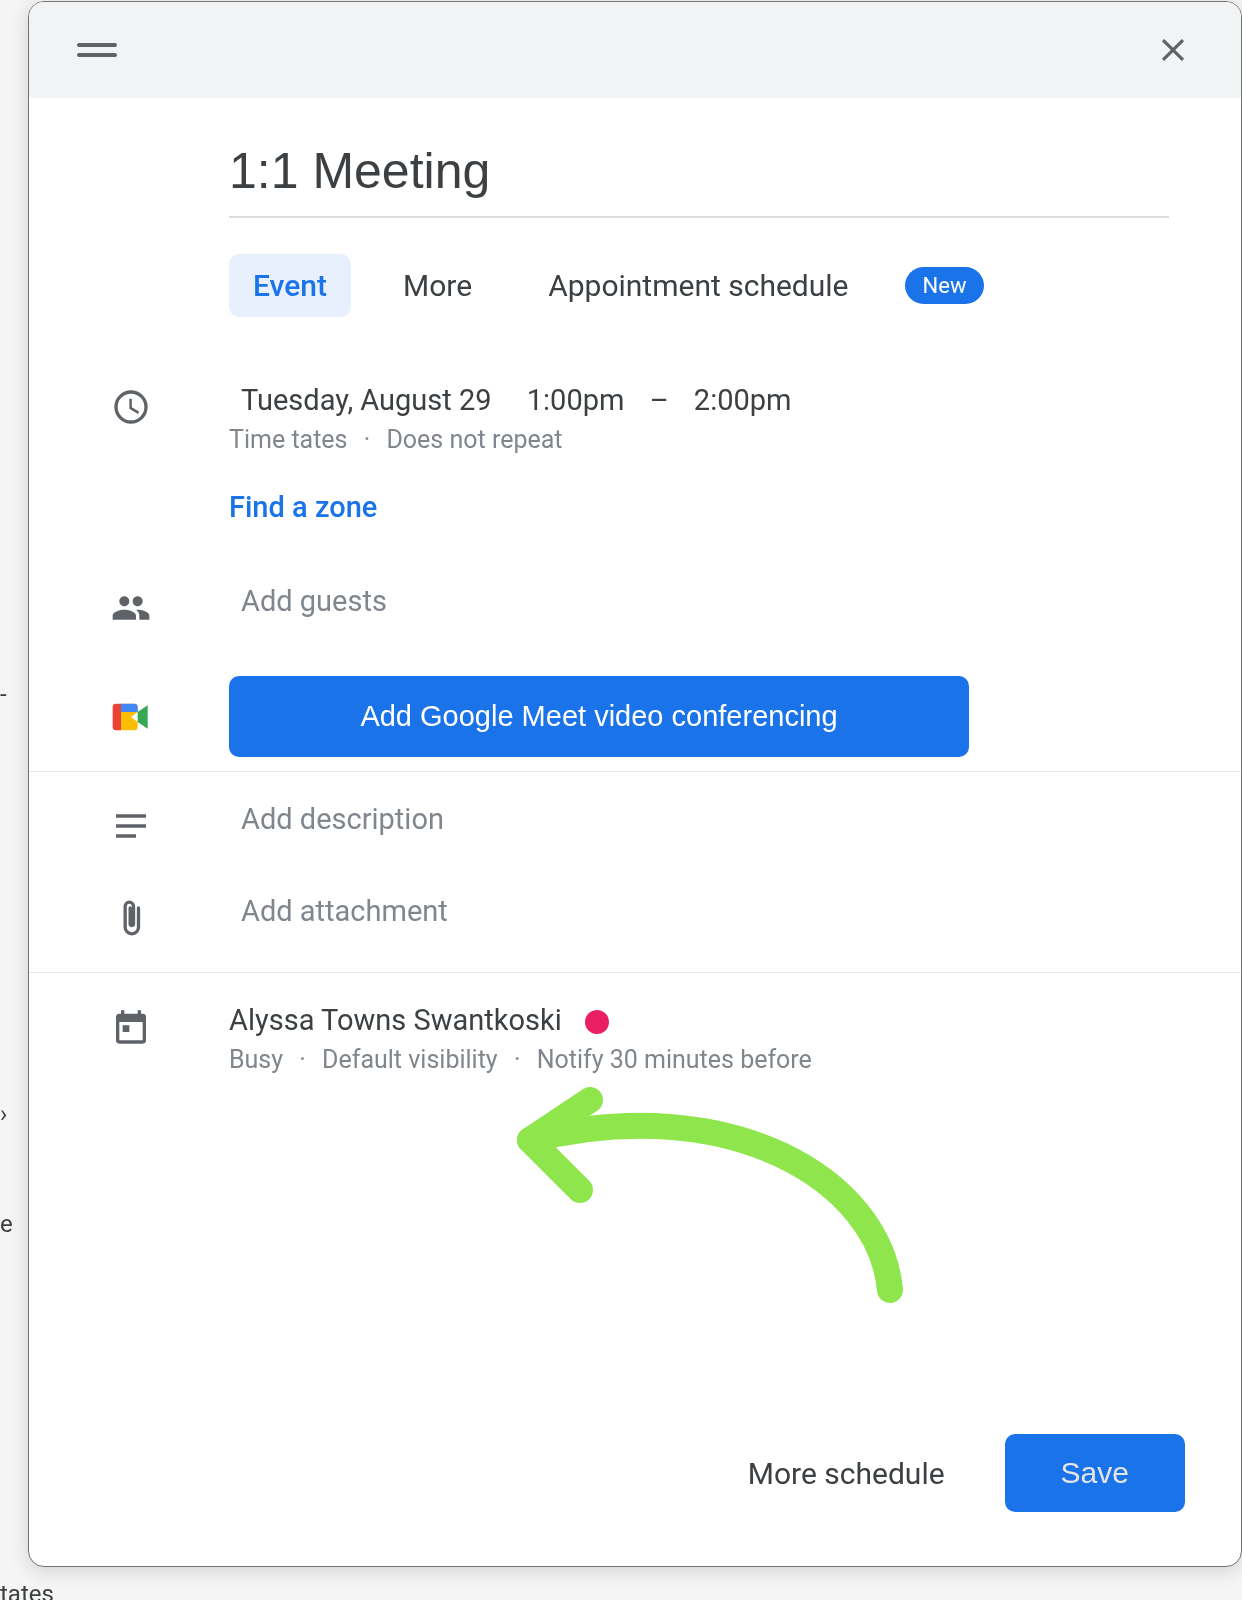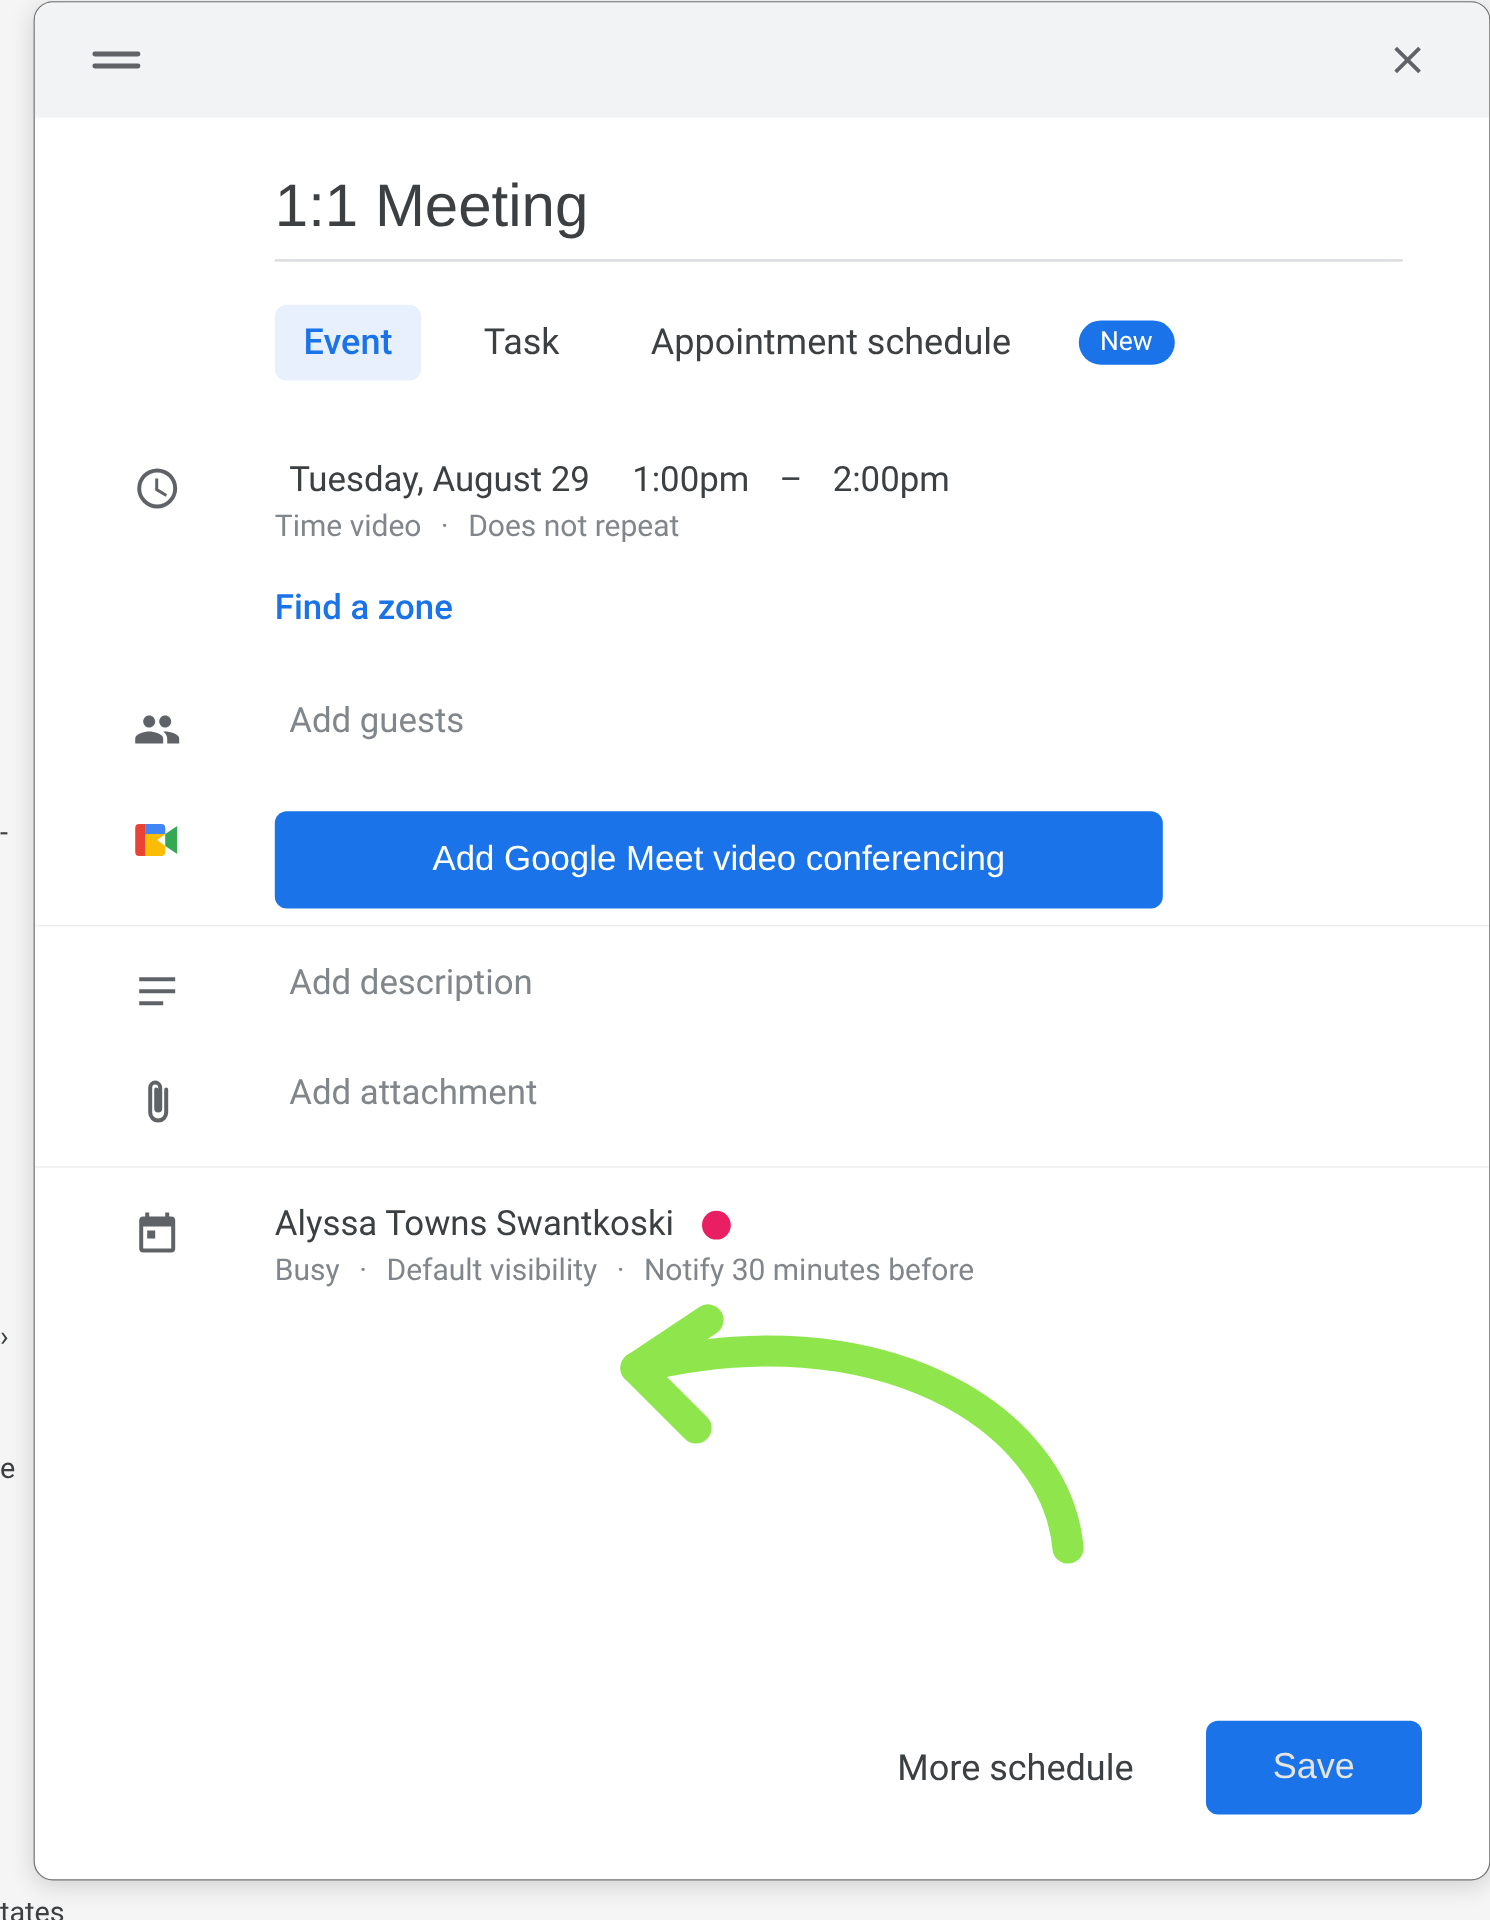--- a/index.html
+++ b/index.html
@@ -166,7 +166,7 @@
 
   <div class="tabs-row">
     <div class="tab active">Event</div>
-    <div class="tab">Task</div>
+    <div class="tab">More</div>
     <div class="tab">Appointment schedule</div>
     <div class="new-badge">New</div>
   </div>

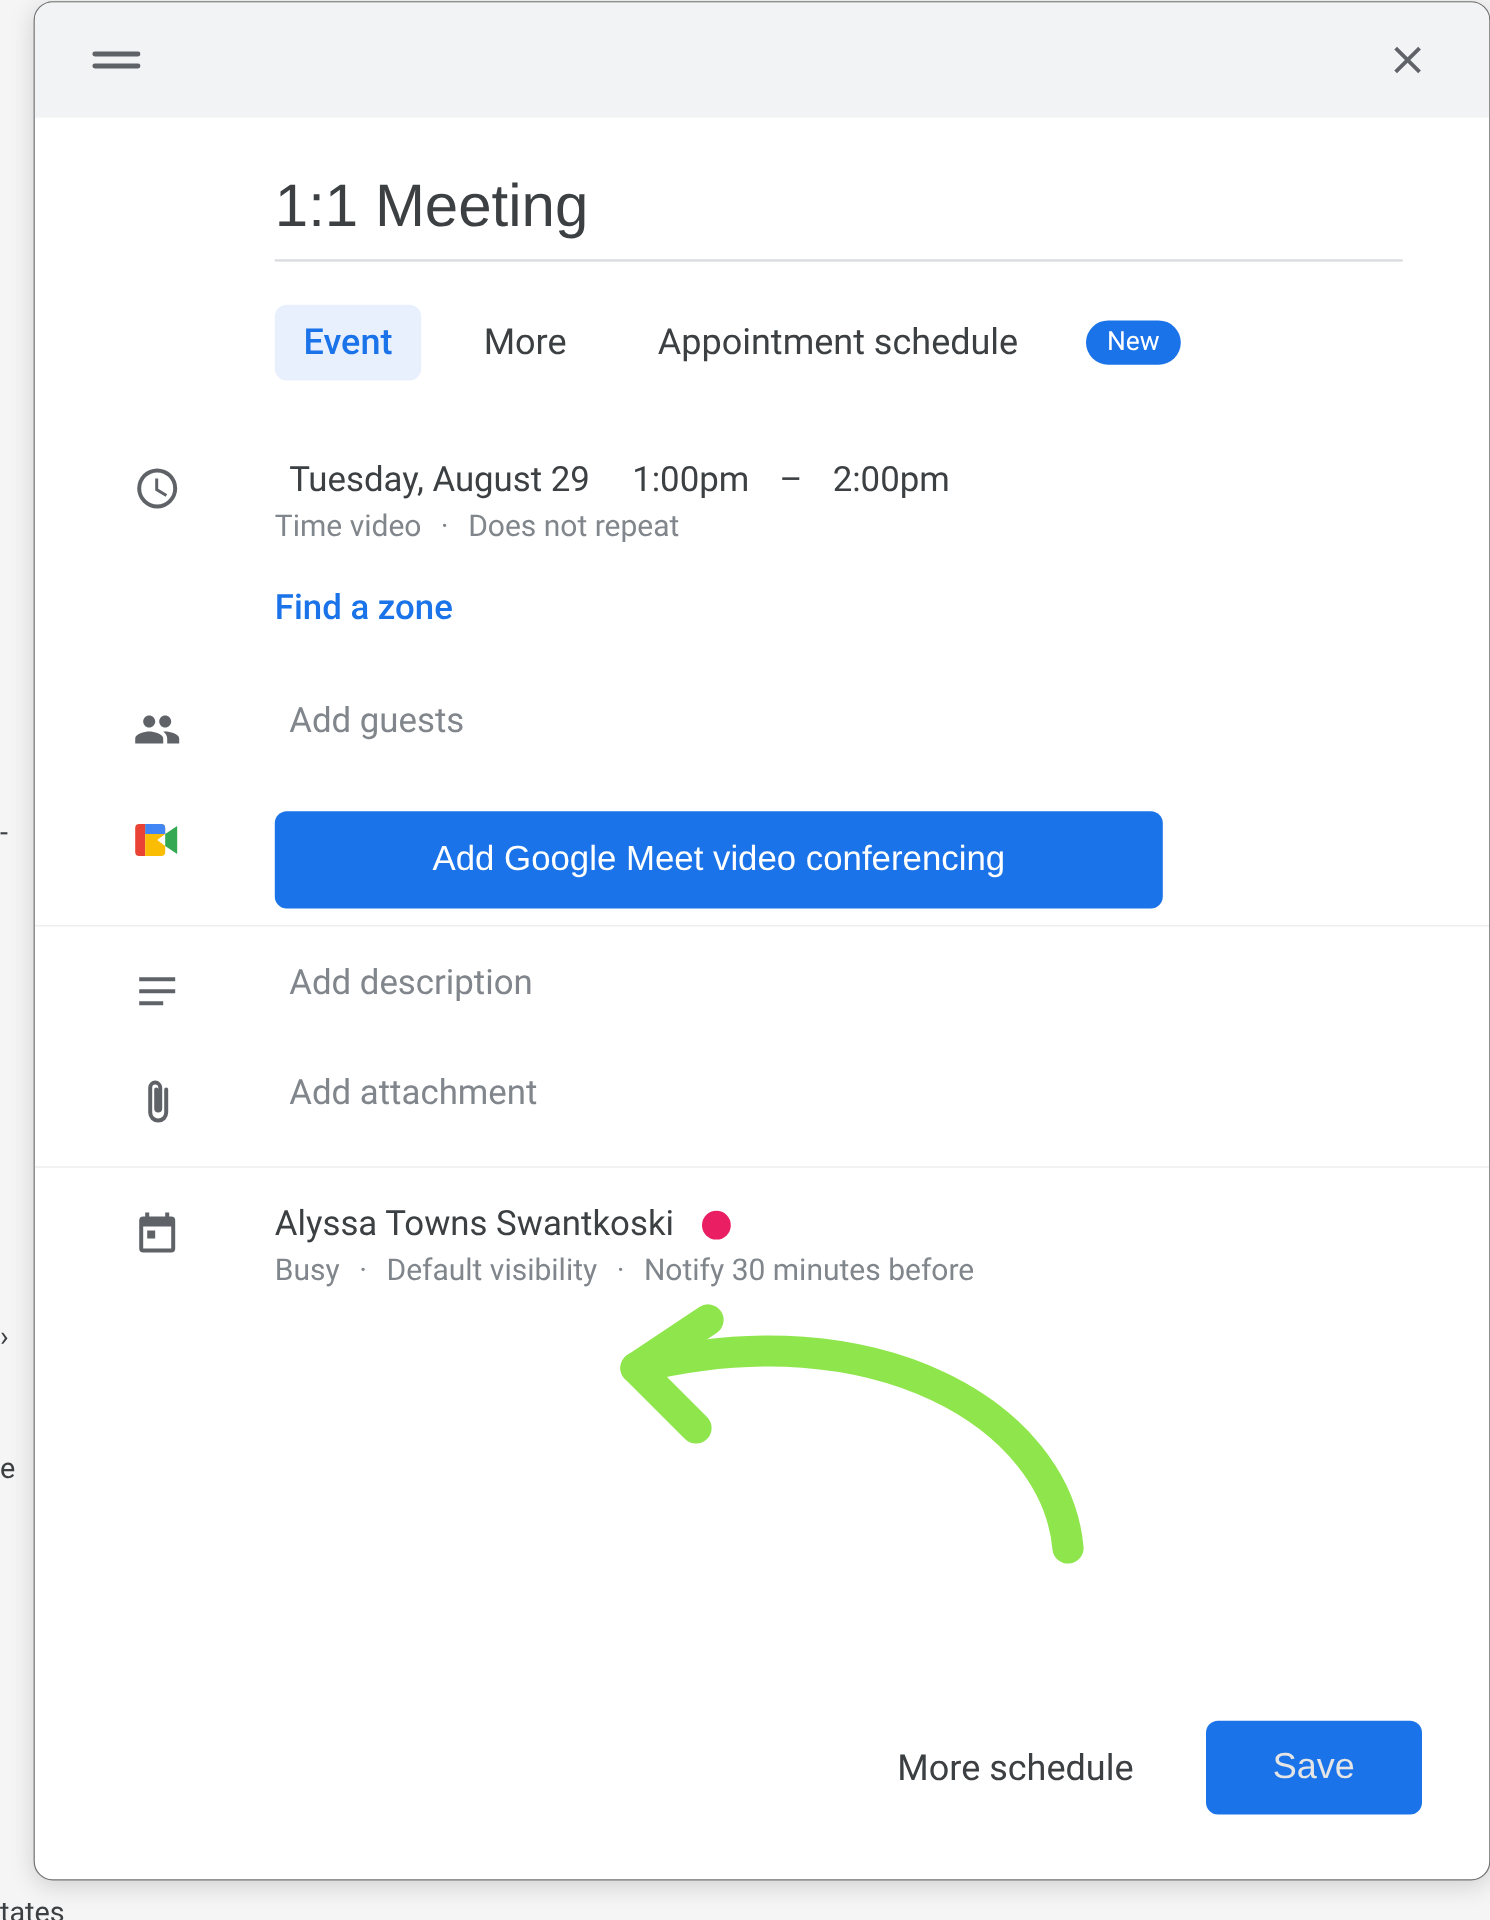--- a/index.html
+++ b/index.html
@@ -189,7 +189,7 @@
         <span>2:00pm</span>
       </div>
       <div class="time-sub">
-        <span>Time video</span>
+        <span>Time tates</span>
         <span class="dot">·</span>
         <span>Does not repeat</span>
       </div>

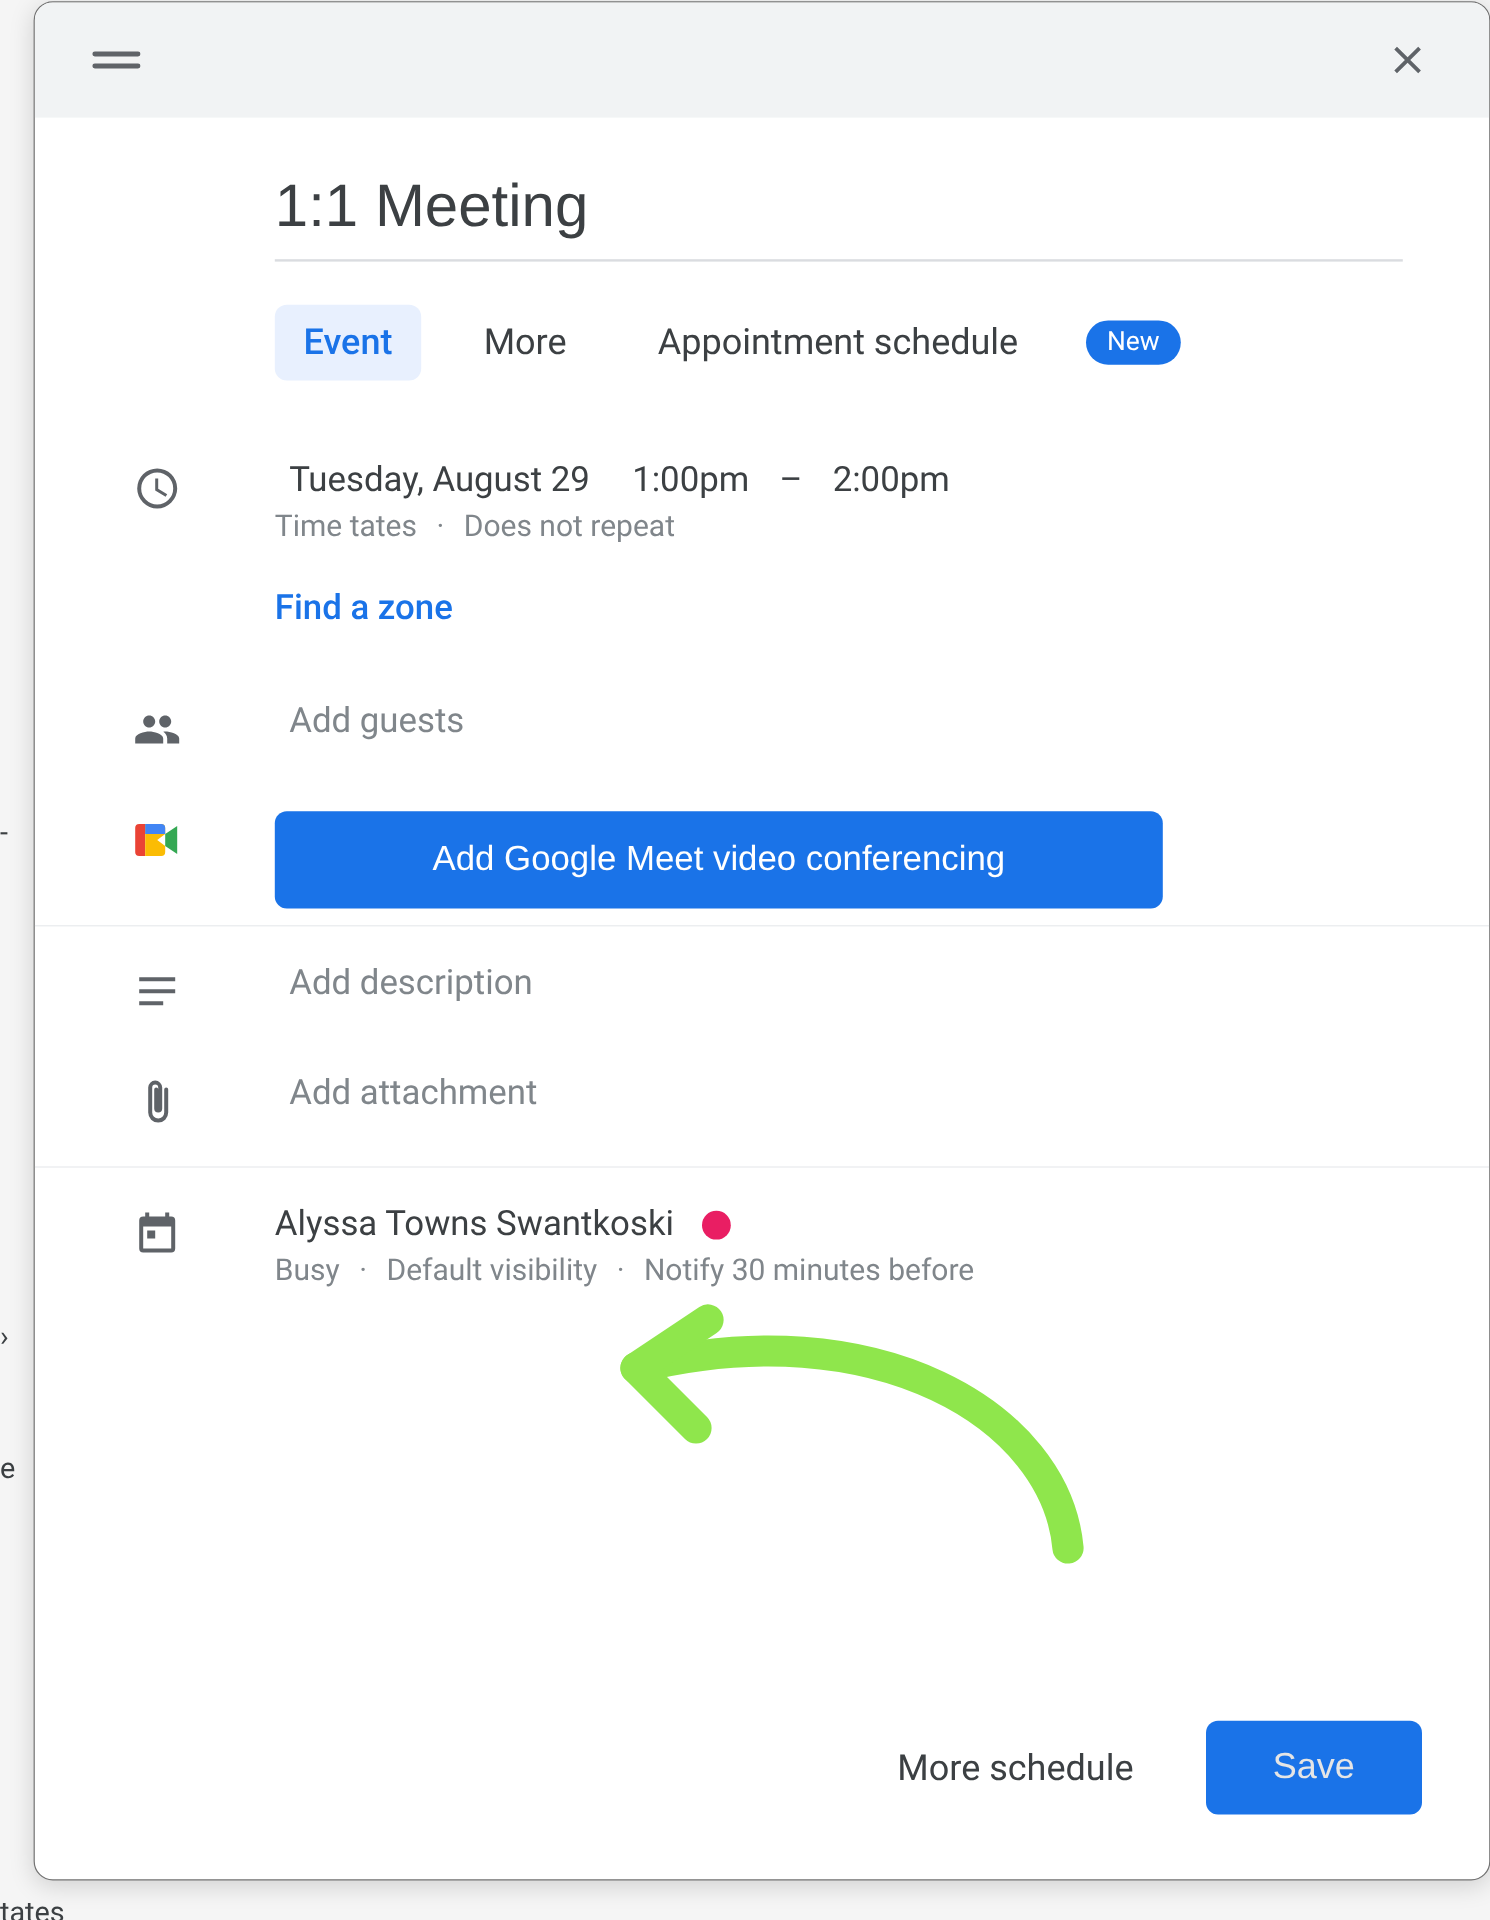--- a/index.html
+++ b/index.html
@@ -210,7 +210,7 @@
     </div>
   </div>
 
-  <div class="row" style="padding-top:14px; padding-bottom:14px;">
+  <div class="row" style="padding-top:14px; padding-bottom:14px;align-items:center;">
     <div class="icon-col">
       <span>
         <svg viewBox="0 0 24 24" width="40" height="40">

